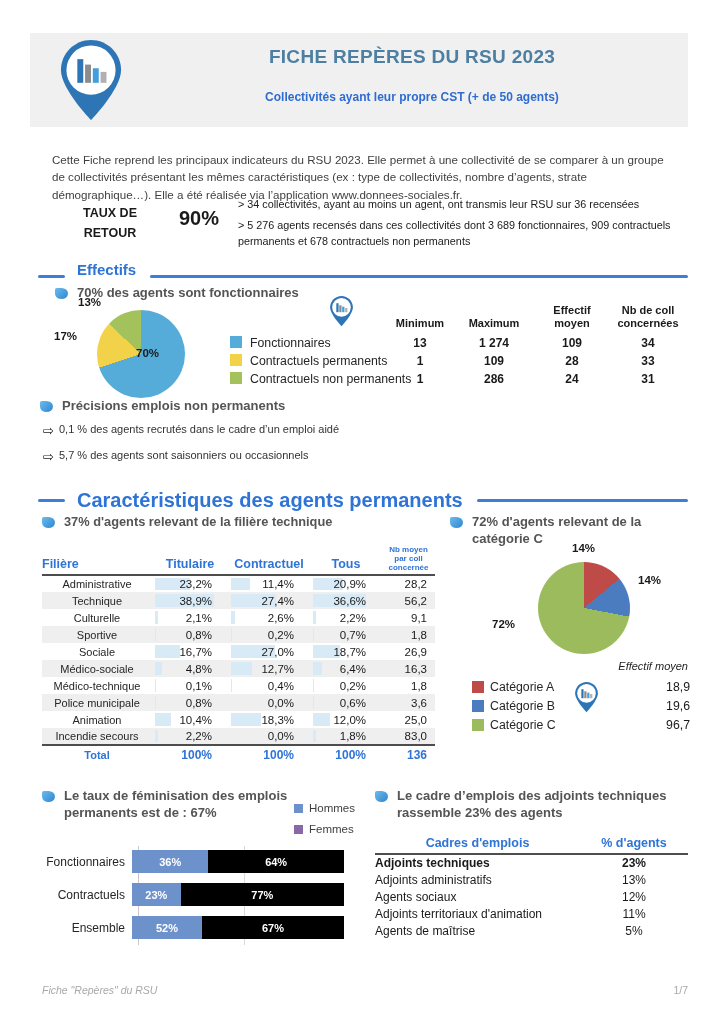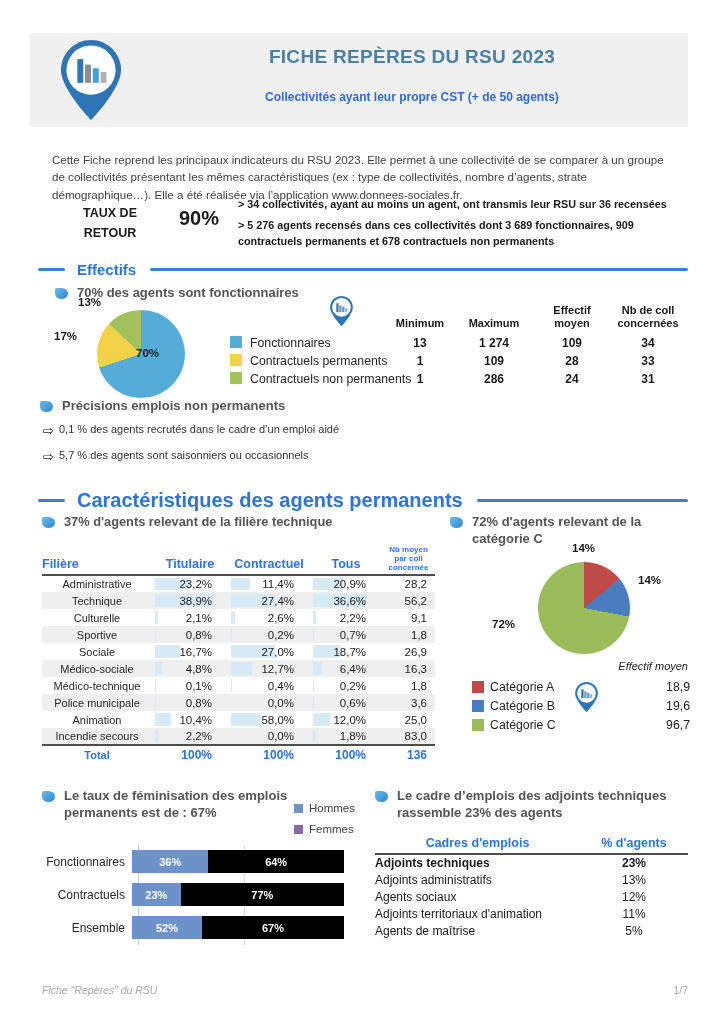--- a/index.html
+++ b/index.html
@@ -25,7 +25,7 @@
   .taux{position:absolute;left:60px;top:196px;width:628px;display:grid;grid-template-columns:100px 66px 1fr;column-gap:6px;}
   .t-label{font-weight:bold;font-size:12.5px;color:#1A1A1A;text-align:center;line-height:1.6;padding-top:7px;}
   .t-val{font-weight:bold;font-size:20px;color:#1A1A1A;padding-top:11px;text-align:center;}
-  .t-points p{margin:0 0 5px 0;font-weight:bold;font-size:10.8px;color:#1A1A1A;line-height:1.5;}
+  .t-points p{margin:0 0 5px 0;font-weight:normal;font-size:10.8px;color:#1A1A1A;line-height:1.5;}
 
   
   .sechead{position:absolute;left:38px;right:31px;display:flex;align-items:center;}

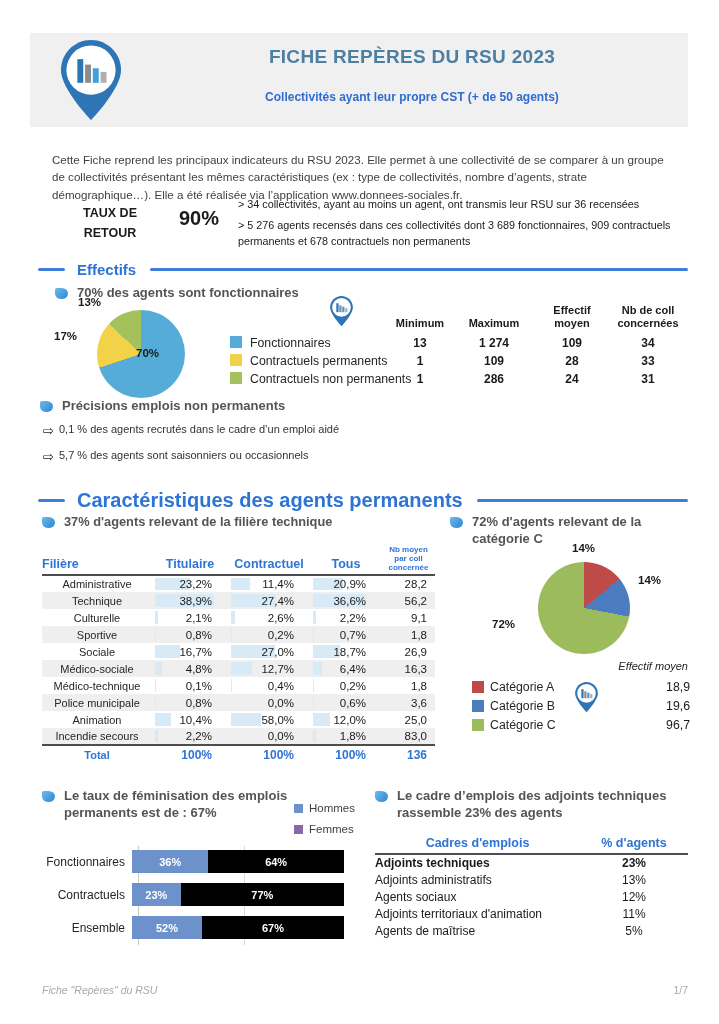--- a/index.html
+++ b/index.html
@@ -32,7 +32,7 @@
   .sechead .dash{width:27px;height:3px;background:#3D7EDB;border-radius:2px;margin-right:12px;}
   .sechead .txt{color:#2E74D6;font-weight:bold;font-size:15px;white-space:nowrap;margin-right:14px;}
   .sechead .line{flex:1;height:3px;background:#3D7EDB;border-radius:2px;}
-  #sec1{top:261px;}
+  #sec1{top:261px;align-items:flex-end;}
   #sec2{top:489px;}
   #sec2 .txt{font-size:20px;}
 

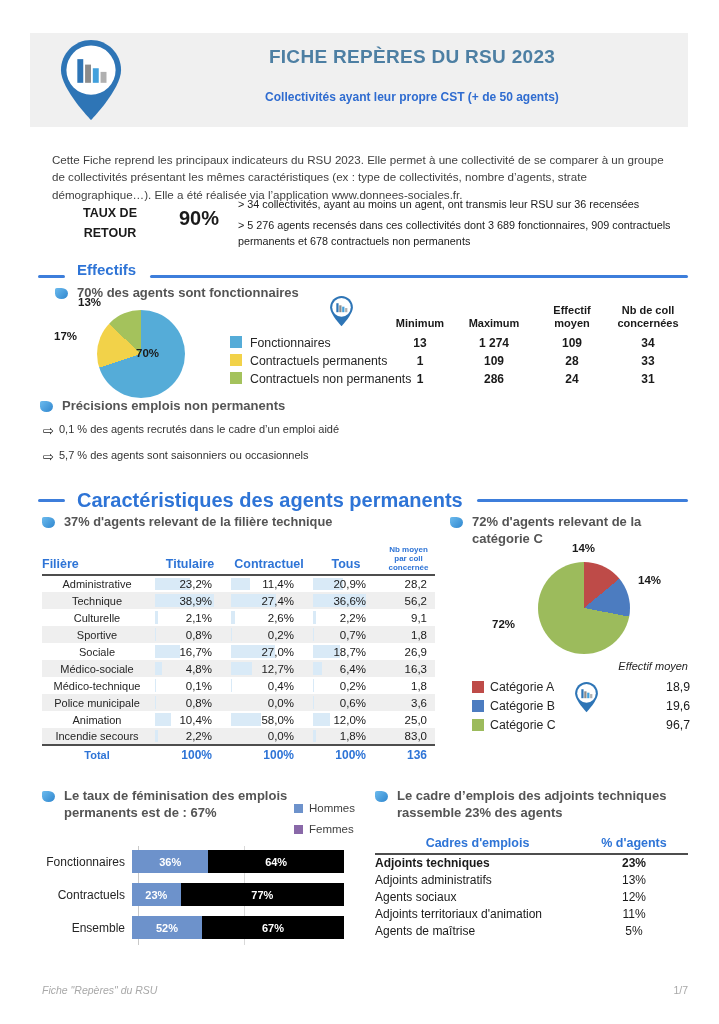--- a/index.html
+++ b/index.html
@@ -353,7 +353,7 @@
         <tr data-interactable="false">
           <td class="fl" data-interactable="false">Animation</td>
           <td class="pc" data-interactable="false"><div class="dbar" data-interactable="false" style="width: 20.8%;"></div><span>10,4%</span></td>
-          <td class="pc" data-interactable="false"><div class="dbar" data-interactable="false" style="width: 36.6%;"></div><span>58,0%</span></td>
+          <td class="pc" data-interactable="false"><div class="dbar" data-interactable="false" style="width: 36.6%;"></div><span>18,3%</span></td>
           <td class="pc" data-interactable="false"><div class="dbar" data-interactable="false" style="width: 24%;"></div><span>12,0%</span></td>
           <td class="nb" data-interactable="false">25,0</td>
         </tr>

